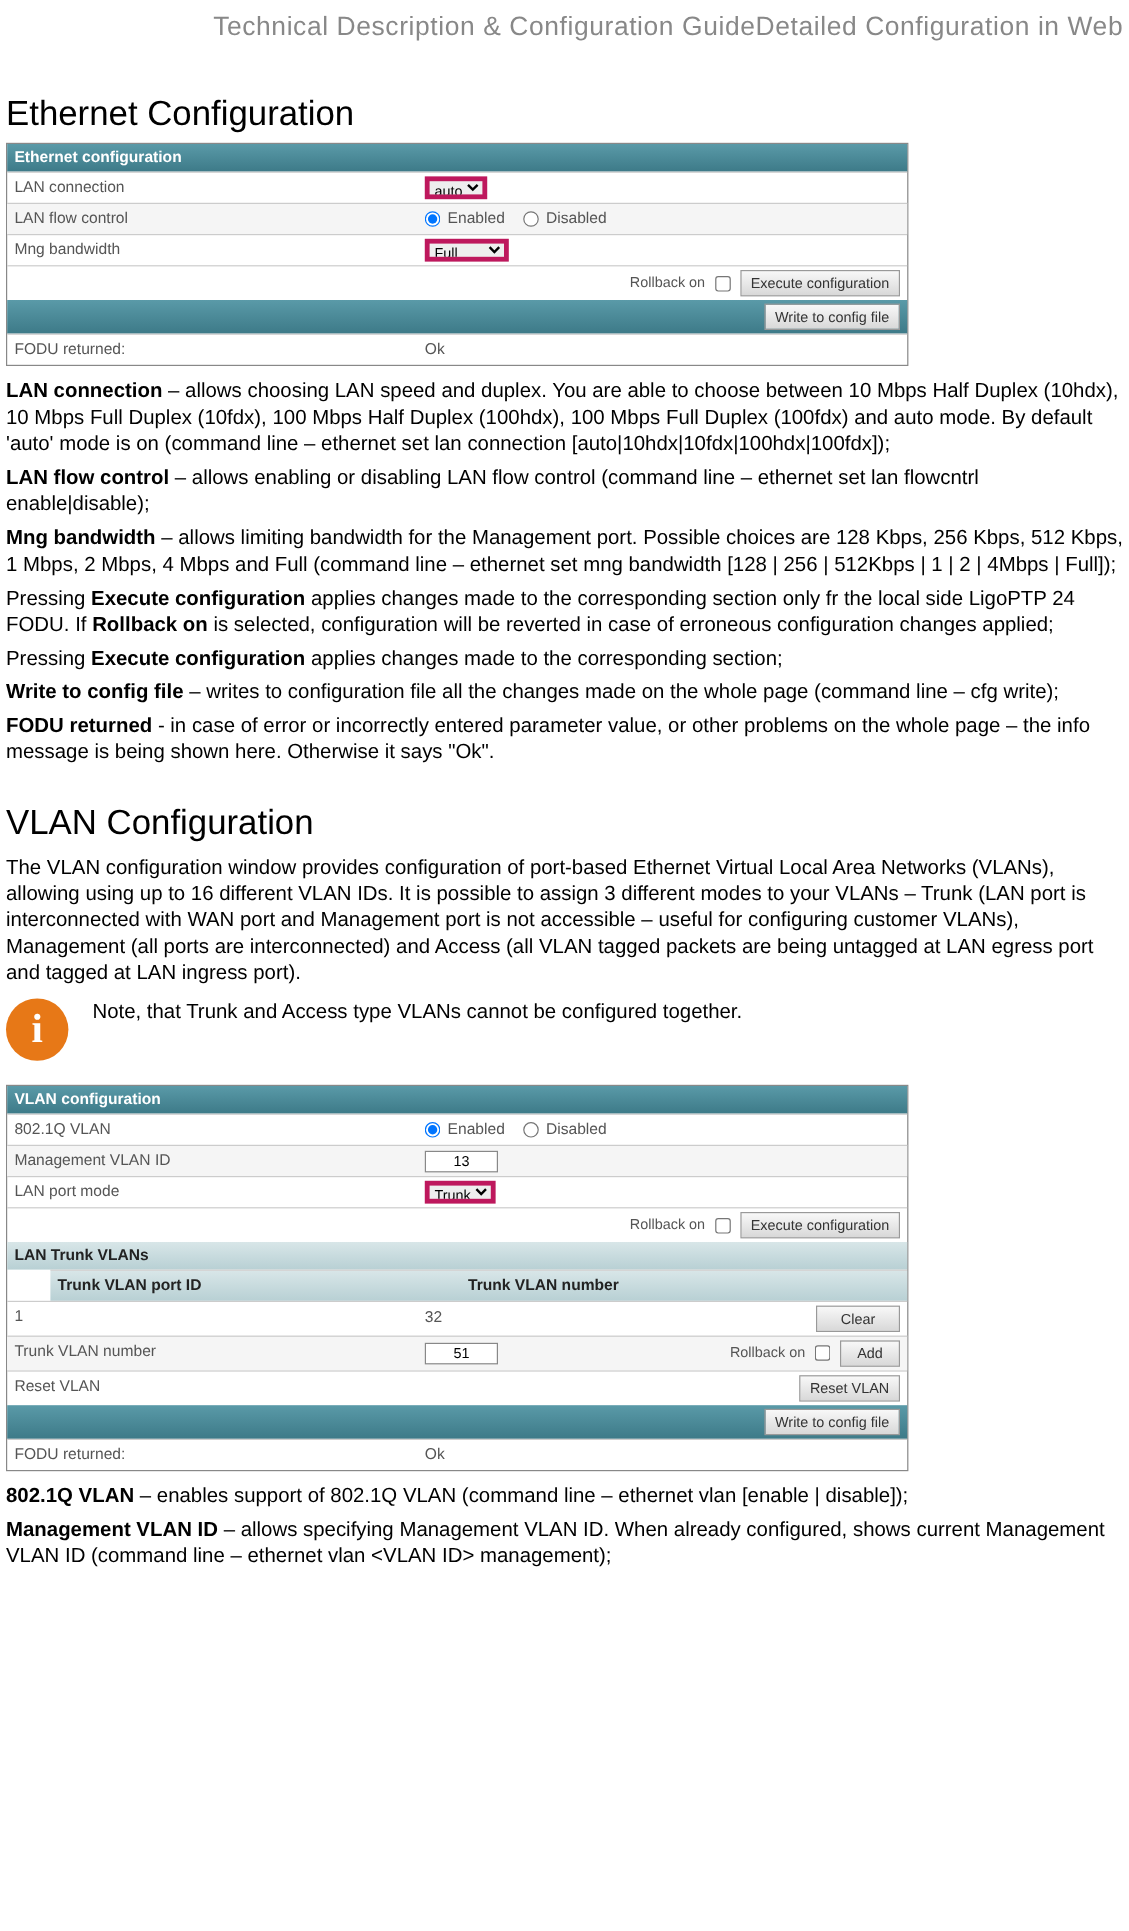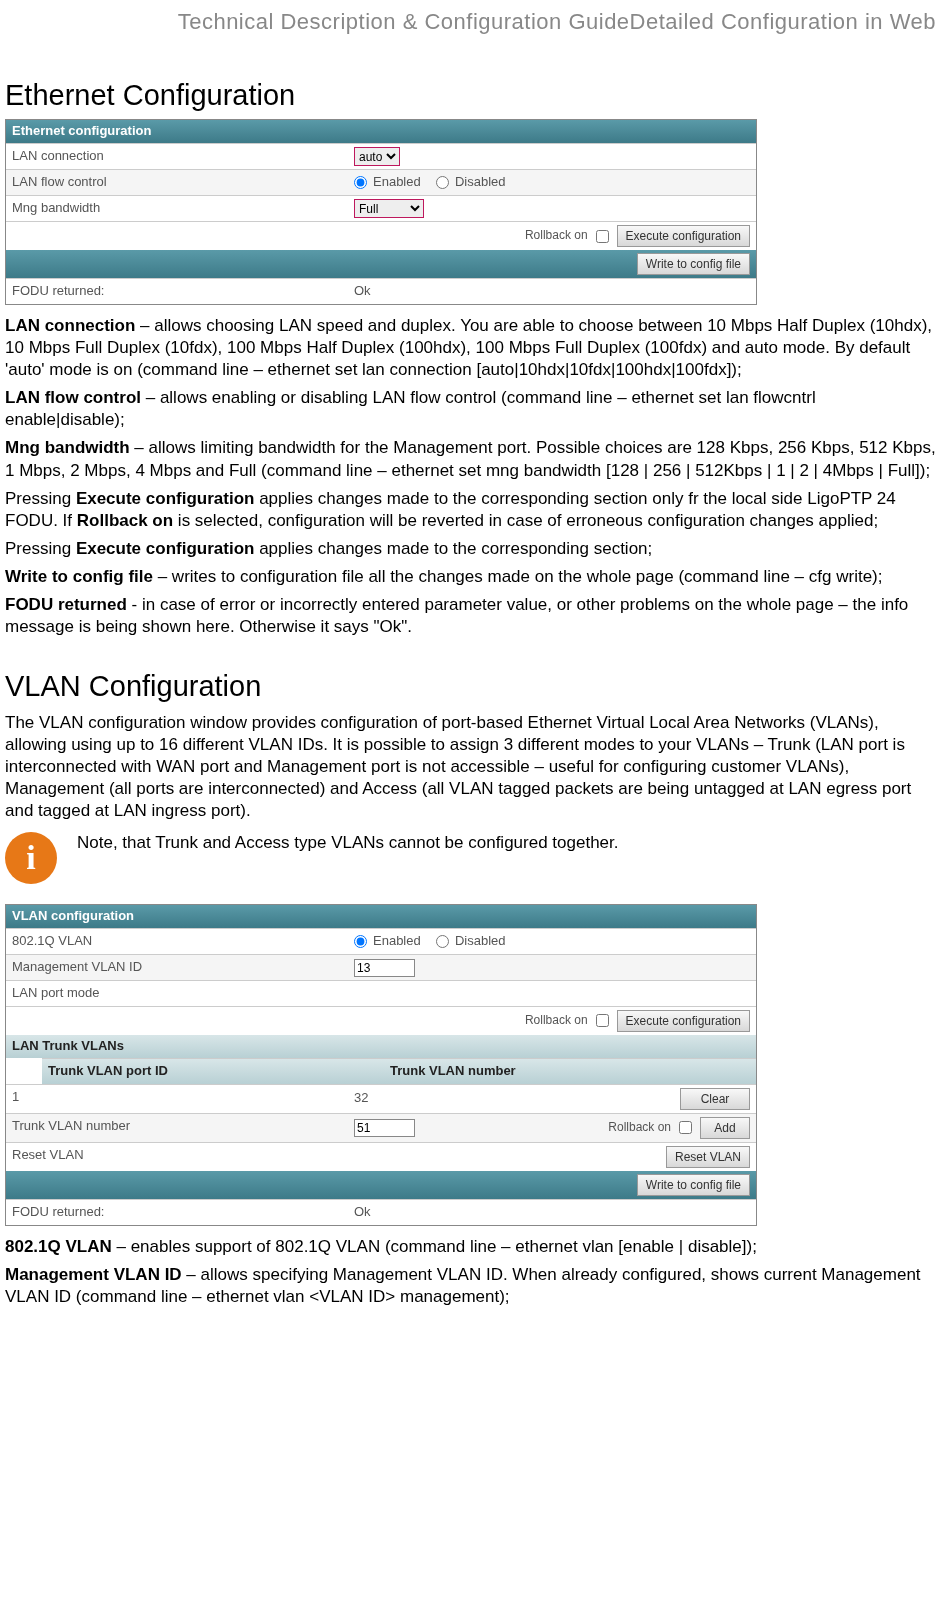--- a/index.html
+++ b/index.html
@@ -63,7 +63,7 @@
     align-items: center;
     gap: 4px;
   }
-  select.fake { font-size:12px; padding:0; border:1px solid #be185d; background:#eee; height:19px; }
+  select.fake { font-size:12px; padding:0; border:4px solid #be185d; background:#eee; height:19px; }
   input.fake-text { font-size:12px; width:55px; border:1px solid #888; height:16px; padding:0 2px; }
   input.fake-radio { margin:0 2px 0 0; }
   input.fake-check { margin:0 4px 0 4px; }

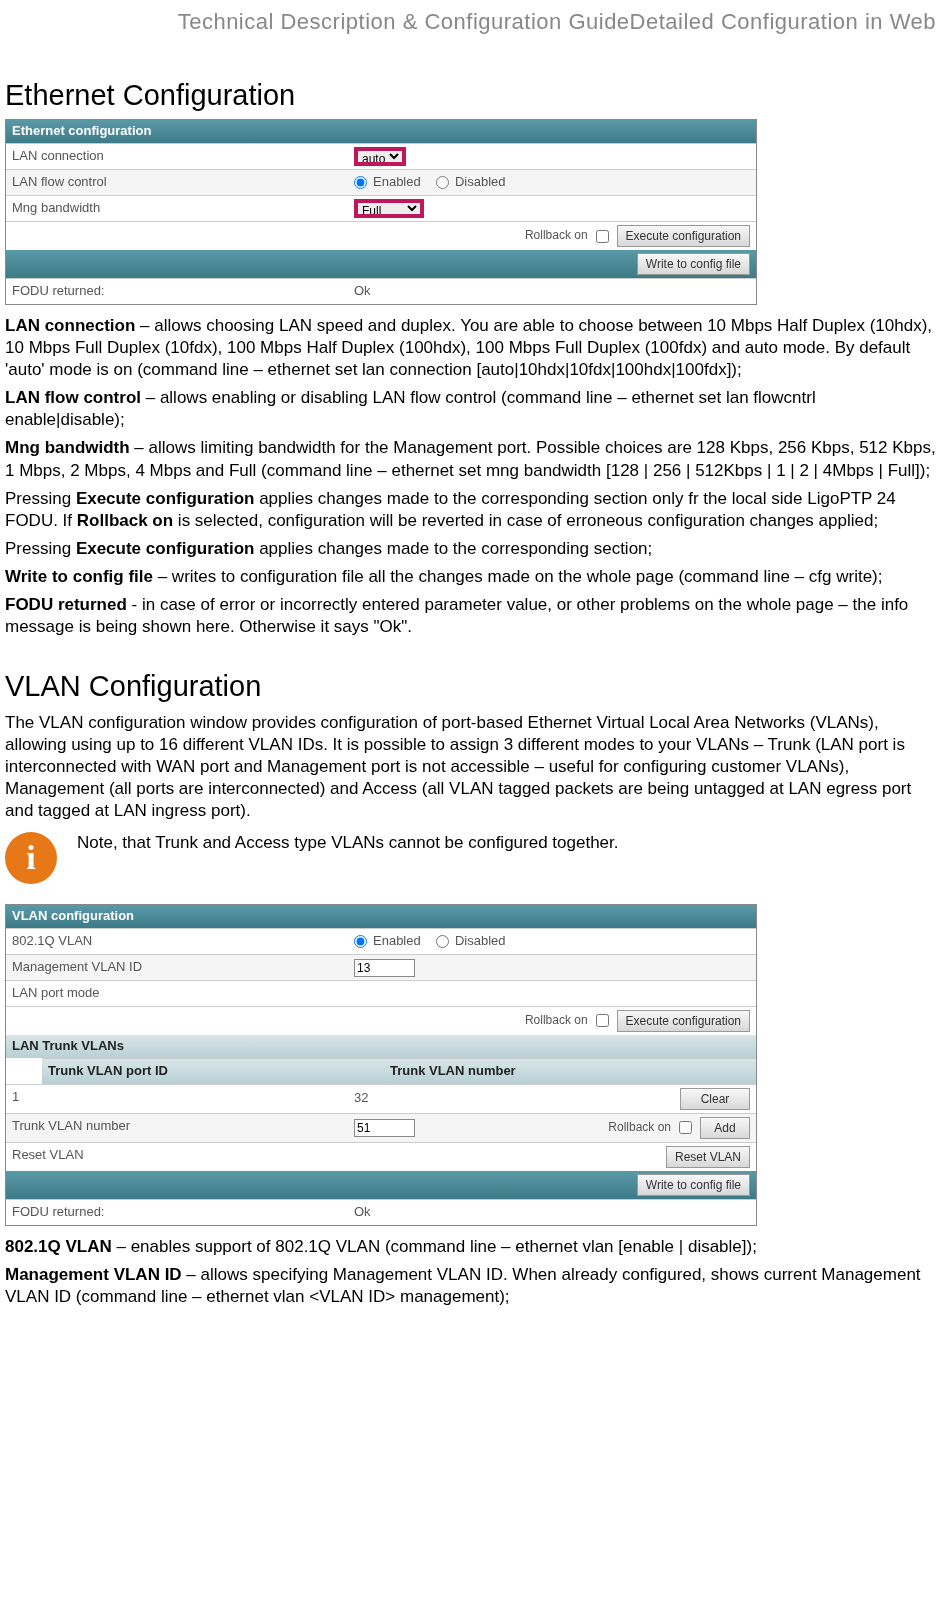--- a/index.html
+++ b/index.html
@@ -64,7 +64,7 @@
     gap: 4px;
   }
   select.fake { font-size:12px; padding:0; border:4px solid #be185d; background:#eee; height:19px; }
-  input.fake-text { font-size:12px; width:55px; border:1px solid #888; height:16px; padding:0 2px; }
+  input.fake-text { font-size:12px; width:55px; border:1px solid #888; height:16px; padding:0 2px;text-align:center; }
   input.fake-radio { margin:0 2px 0 0; }
   input.fake-check { margin:0 4px 0 4px; }
   button.fake-btn {

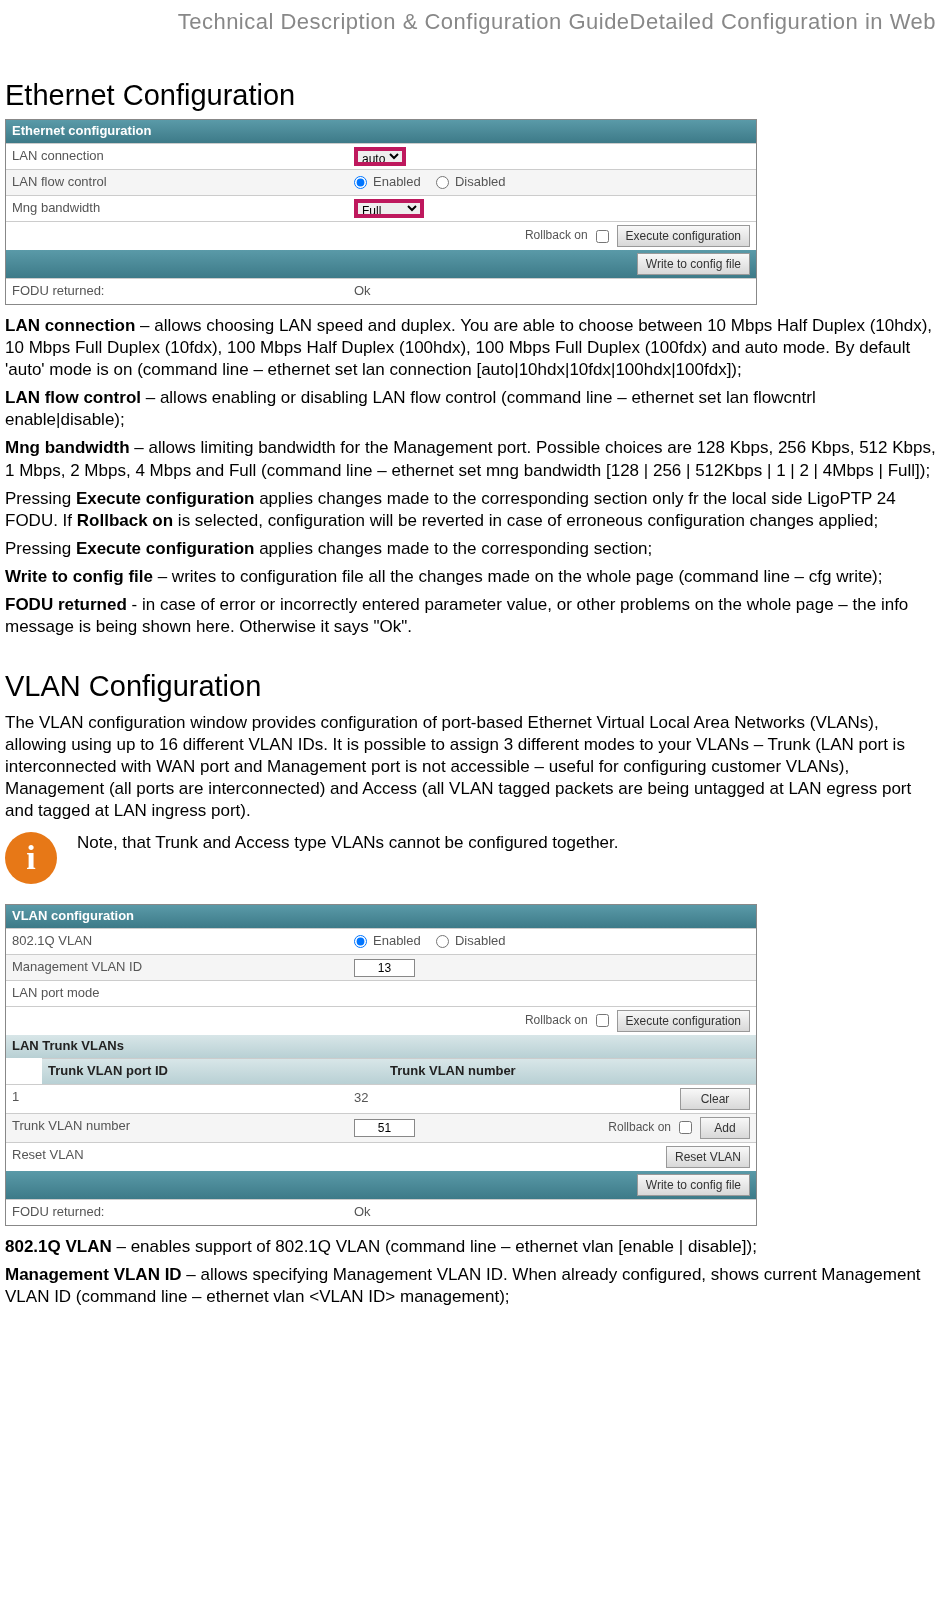--- a/index.html
+++ b/index.html
@@ -181,6 +181,9 @@
   </div>
   <div class="cfg-row">
     <div class="cfg-label">LAN port mode</div>
+    <div class="cfg-val">
+      <select class="fake"><option>Trunk</option></select>
+    </div>
   </div>
   <div class="right-row alt">
     <span class="rtxt">Rollback on</span>

